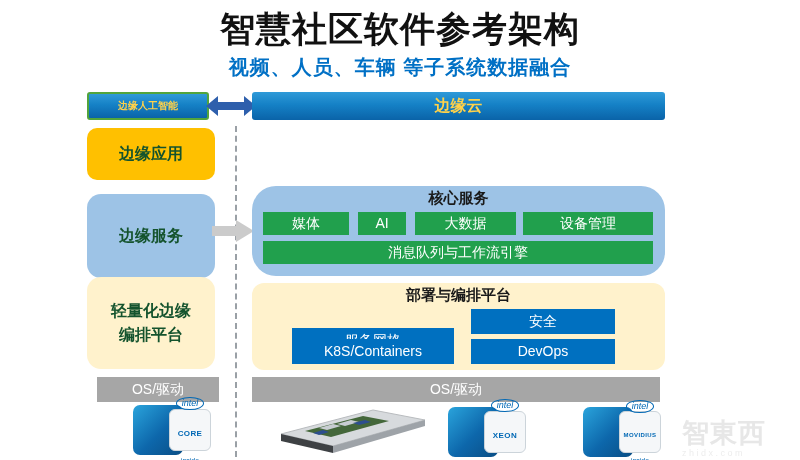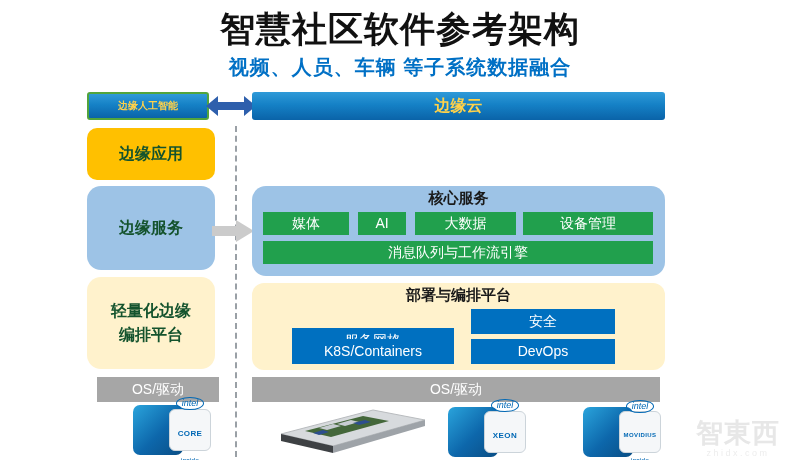--- a/index.html
+++ b/index.html
@@ -50,7 +50,7 @@
   
   .panel{position:absolute;left:252px;width:413px;box-sizing:border-box;}
   .p-app{top:128px;height:50px;background:#FFC000;border-radius:8px;}
-  .p-core{top:186px;height:90px;background:#9DC3E6;border-radius:14px;}
+  .p-core{top:186px;height:90px;background:#9DC3E6;border-radius:24px;}
   .p-deploy{top:283px;height:87px;background:#FFF2CC;border-radius:12px;}
   .ptitle{
     position:absolute;top:3px;left:0;width:100%;text-align:center;

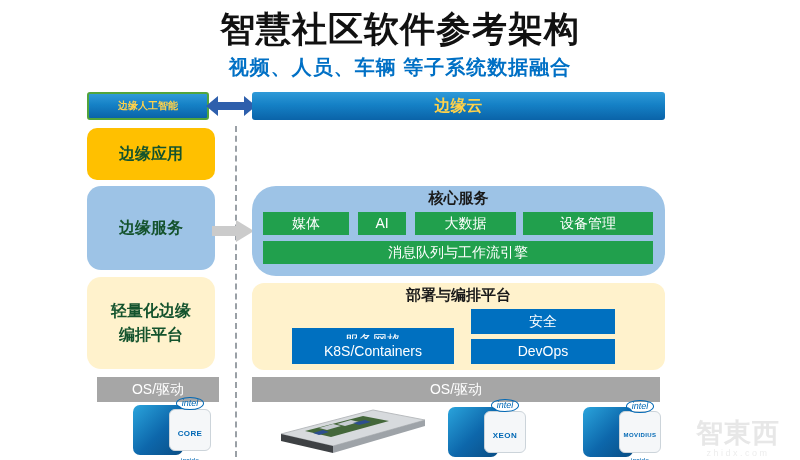--- a/index.html
+++ b/index.html
@@ -35,7 +35,7 @@
     color:#14532d;font-weight:700;font-size:16px;
   }
   .yellow-bg{background:#FFC000;}
-  .blue-bg{background:#9DC3E6;}
+  .blue-bg{background:#9DC3E6;margin-top:8px;}
   .cream-bg{background:#FFF2CC;}
   .lb1{top:128px;height:52px;border-radius:10px;}
   .lb2{top:186px;height:84px;border-radius:14px;}

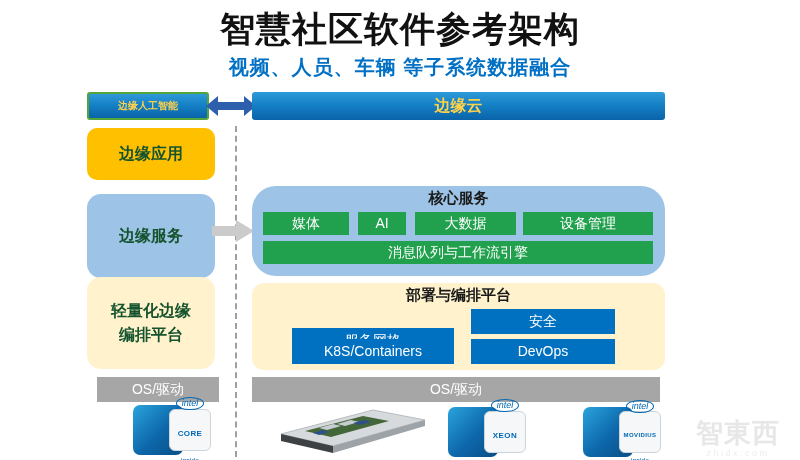--- a/index.html
+++ b/index.html
@@ -101,7 +101,7 @@
   .chip-movidius{left:583px;top:407px;}
   .server{position:absolute;left:275px;top:406px;width:155px;height:48px;}
   
-  .watermark{position:absolute;right:6px;bottom:2px;width:112px;text-align:center;color:#e7e7e7;}
+  .watermark{position:absolute;right:6px;bottom:2px;width:112px;color:#e7e7e7;}
   .wm-logo{font-size:27px;font-weight:800;letter-spacing:1px;line-height:30px;}
   .wm-url{font-size:9px;letter-spacing:2.5px;color:#ededed;}
 </style>

